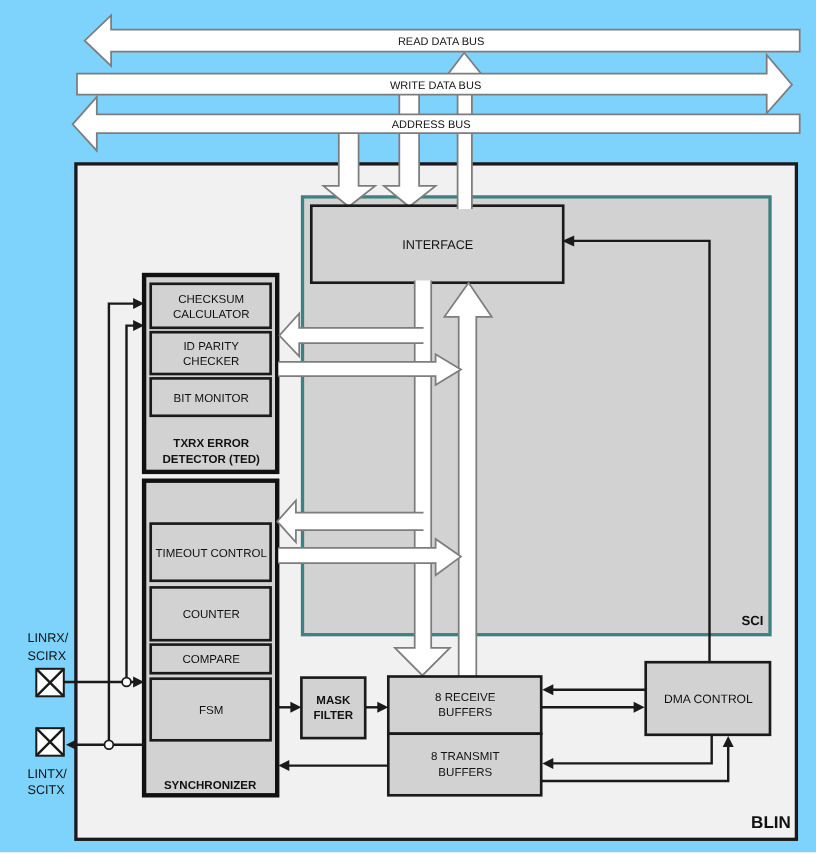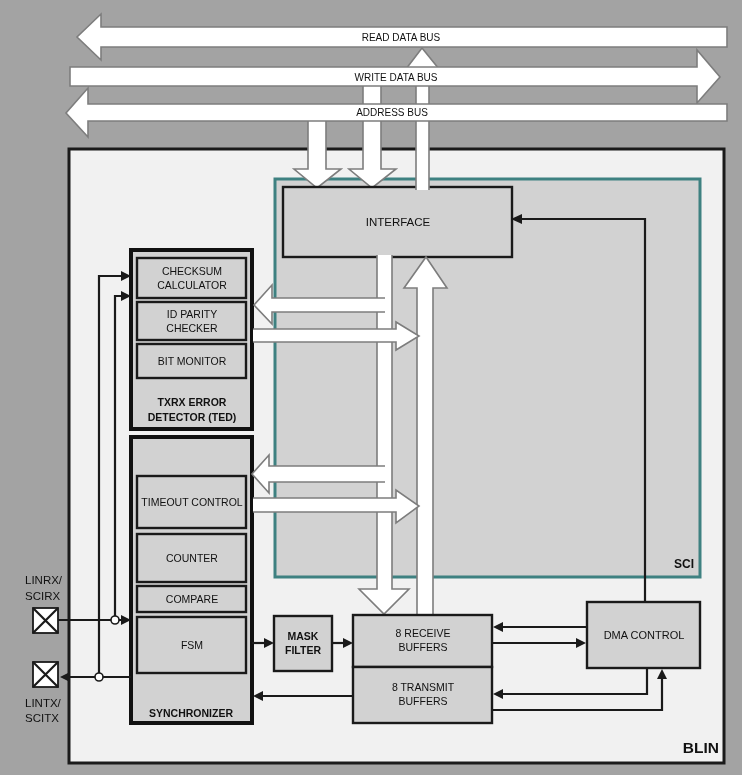--- a/index.html
+++ b/index.html
@@ -3,7 +3,7 @@
 <meta charset="utf-8">
 <style>
   html,body{margin:0;padding:0;background:#ffffff;}
-  .stage{position:relative;width:742px;height:775px;background:#a3a3a3;overflow:hidden;}
+  .stage{position:relative;width:742px;height:775px;background:#7dd3fc;overflow:hidden;}
   svg{display:block;}
   text{font-family:"Liberation Sans","DejaVu Sans",sans-serif;fill:#111111;}
   .t   {font-size:10.5px;}

